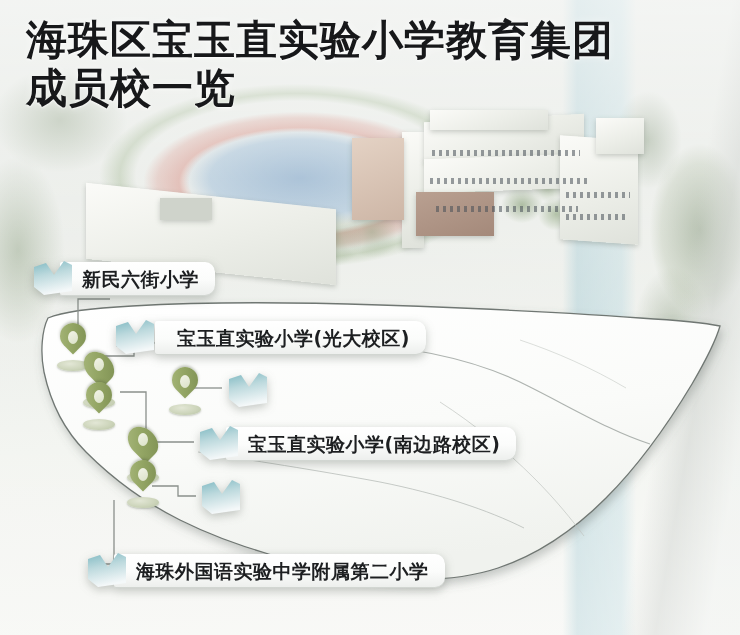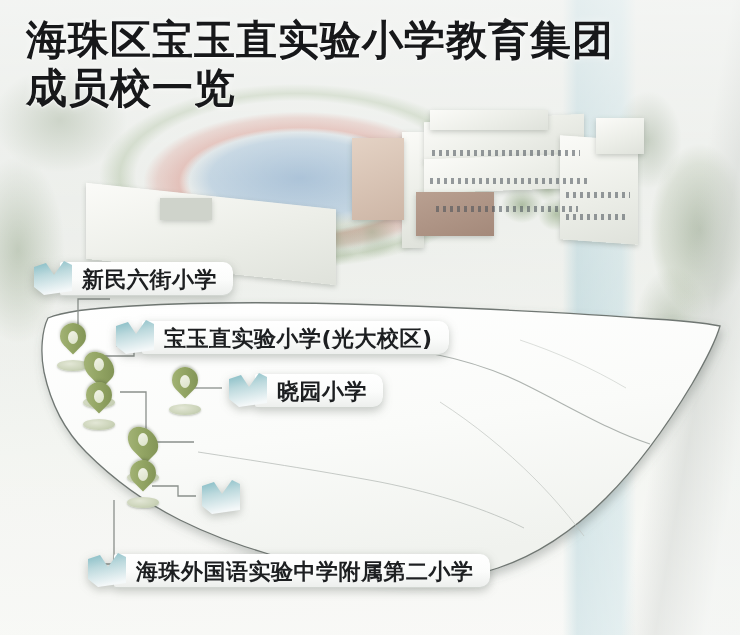--- a/index.html
+++ b/index.html
@@ -173,7 +173,7 @@
   .plate span {
     font-family: "DejaVu Sans", "Liberation Sans", sans-serif;
     font-weight: 700;
-    font-size: 22px;
+    font-size: 19px;
     line-height: 19px;
     color: #1d1f21;
     white-space: nowrap;

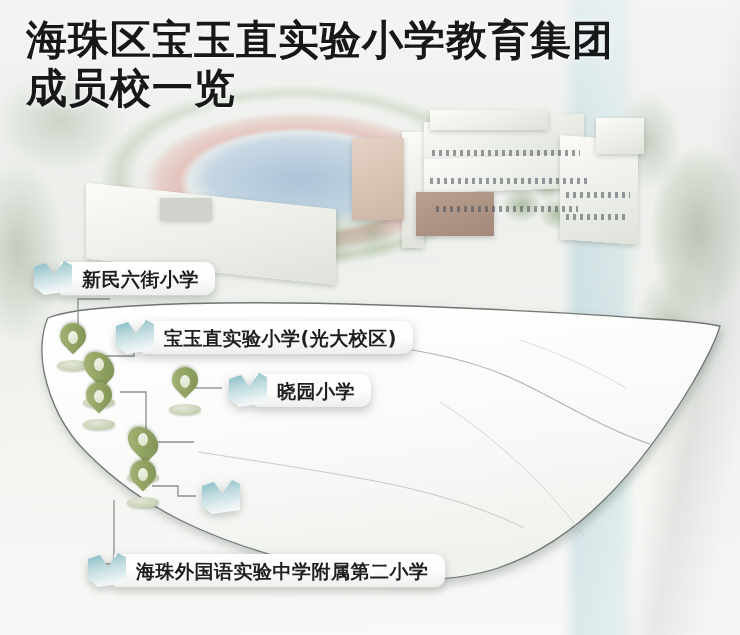--- a/index.html
+++ b/index.html
@@ -304,7 +304,7 @@
     </div>
   </div>
 
-  <div class="banner" style="left:112px;top:318px;">
+  <div class="banner" style="left:112px;top:318px;gap:13px;">
     <div class="flag">
       <svg width="46" height="40" viewBox="0 0 46 40">
         <defs>

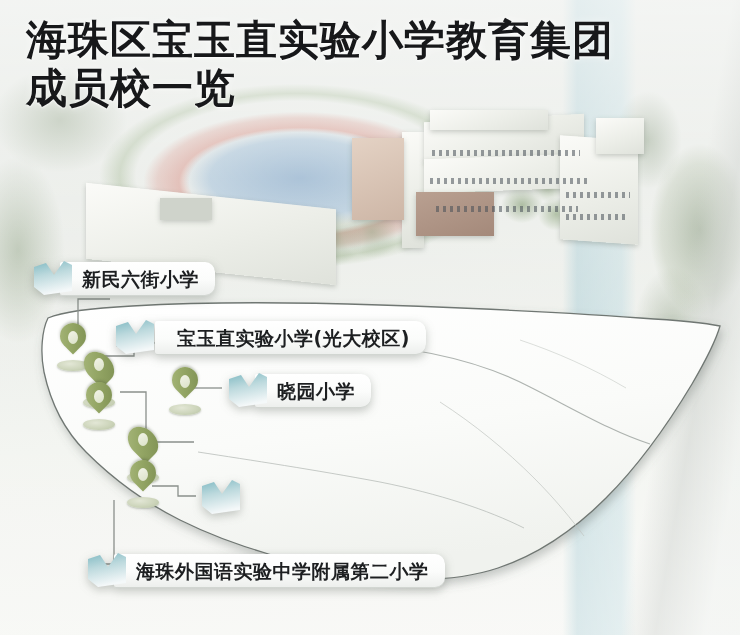--- a/index.html
+++ b/index.html
@@ -335,9 +335,6 @@
         <path d="M4,8 L16,4 L24,16 L34,2 L42,6 L42,32 L14,36 L4,28 Z" fill="url(#fg3)"></path>
       </svg>
     </div>
-    <div class="plate">
-      <span>晓园小学</span>
-    </div>
   </div>
 
 

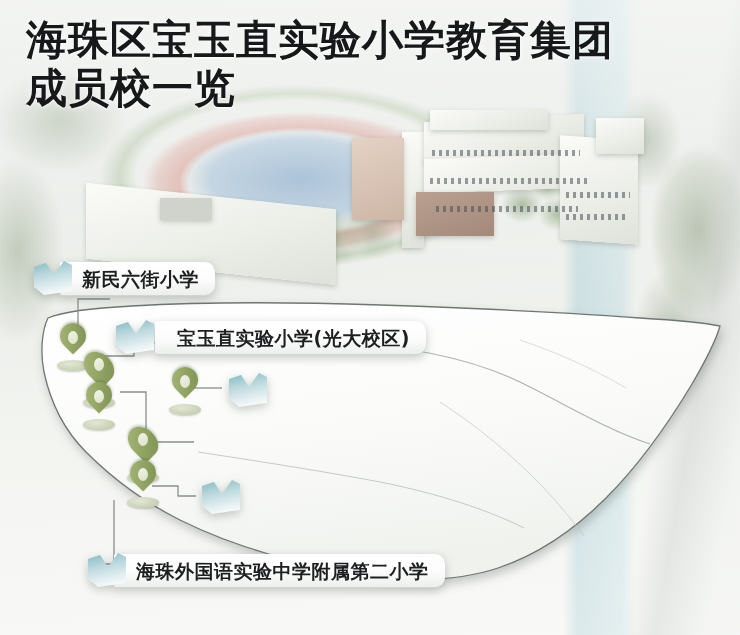--- a/index.html
+++ b/index.html
@@ -337,6 +337,23 @@
     </div>
   </div>
 
+  <div class="banner" style="left:196px;top:424px;">
+    <div class="flag">
+      <svg width="46" height="40" viewBox="0 0 46 40">
+        <defs>
+          <linearGradient id="fg4" x1="0" y1="0" x2="0.25" y2="1">
+            <stop offset="0%" stop-color="#7fb9c2"></stop>
+            <stop offset="45%" stop-color="#bcd9dd"></stop>
+            <stop offset="100%" stop-color="#f4f8f9"></stop>
+          </linearGradient>
+        </defs>
+        <path d="M4,8 L16,4 L24,16 L34,2 L42,6 L42,32 L14,36 L4,28 Z" fill="url(#fg4)"></path>
+      </svg>
+    </div>
+    <div class="plate">
+      <span>宝玉直实验小学(南边路校区)</span>
+    </div>
+  </div>
 
   <div class="banner" style="left:198px;top:478px;">
     <div class="flag">

